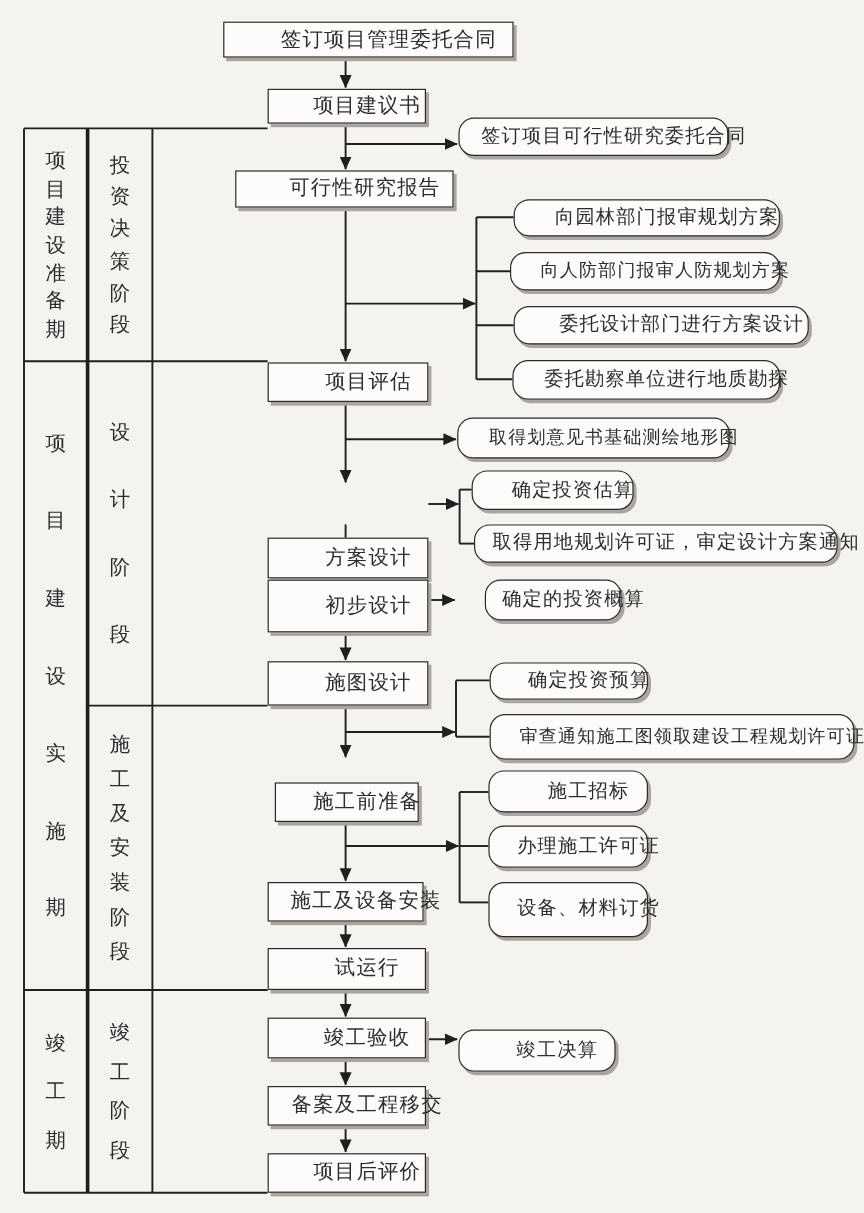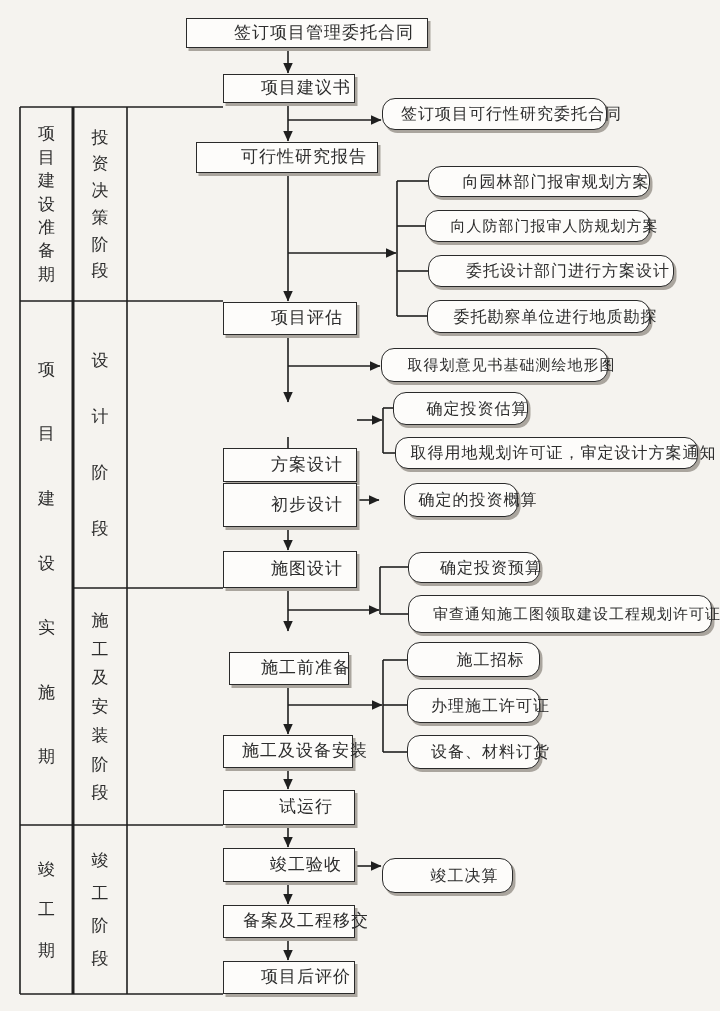--- a/index.html
+++ b/index.html
@@ -215,7 +215,7 @@
       <div class="node side" style="left: 407px; top: 688px; width: 133px; height: 35px;">
         <span>办理施工许可证</span>
       </div>
-      <div class="node side" style="left: 407px; top: 735px; width: 133px; height: 34px;">
+      <div class="node side" style="left: 407px; top: 735px; width: 133px; height: 46px;">
         <span>设备、材料订货</span>
       </div>
       <div class="node side" style="left: 382px; top: 858px; width: 131px; height: 35px;">

